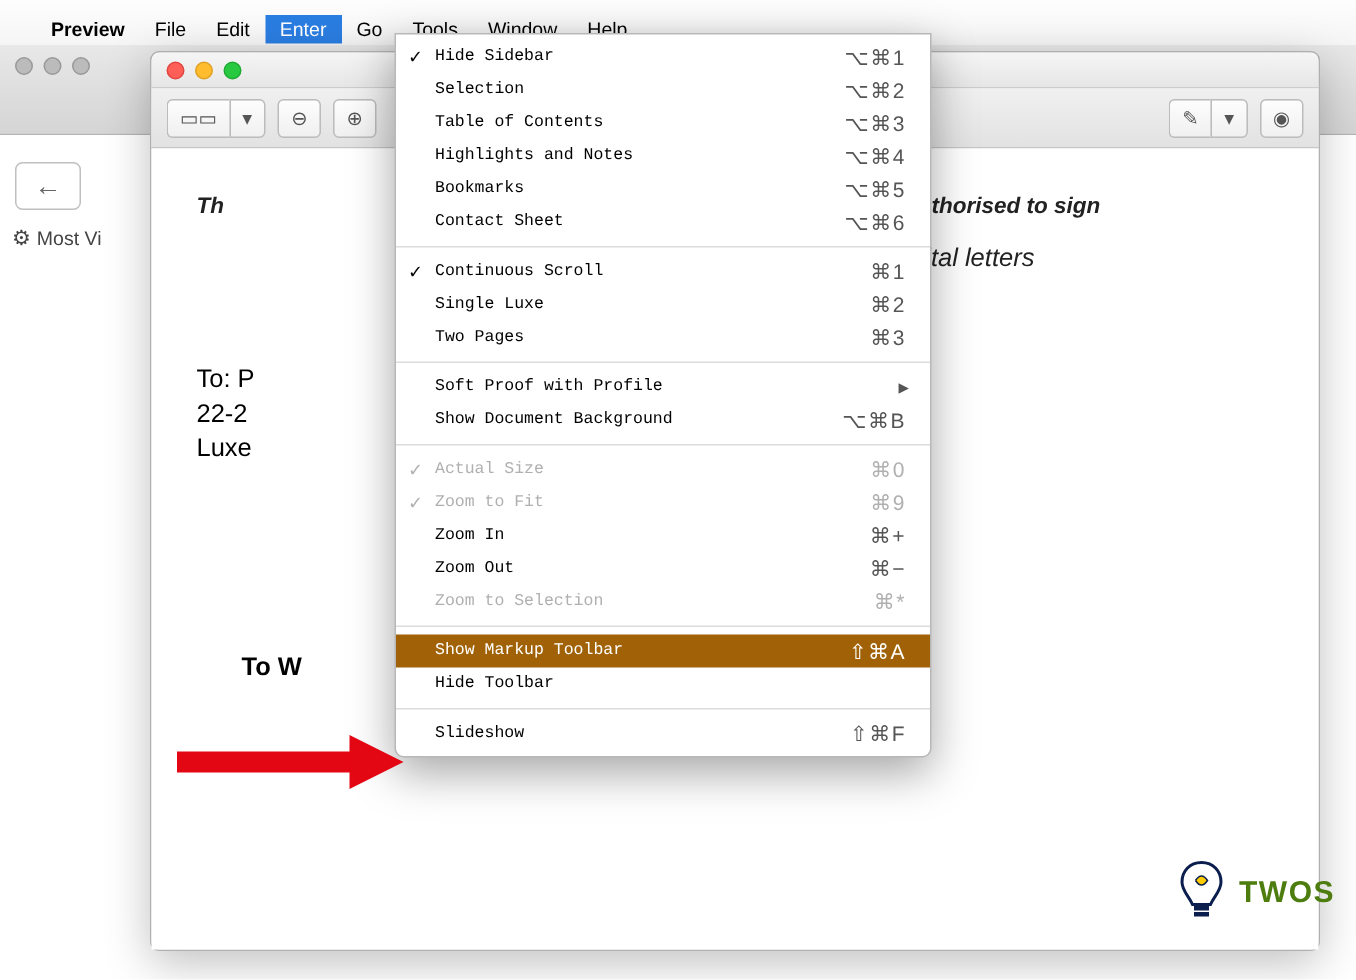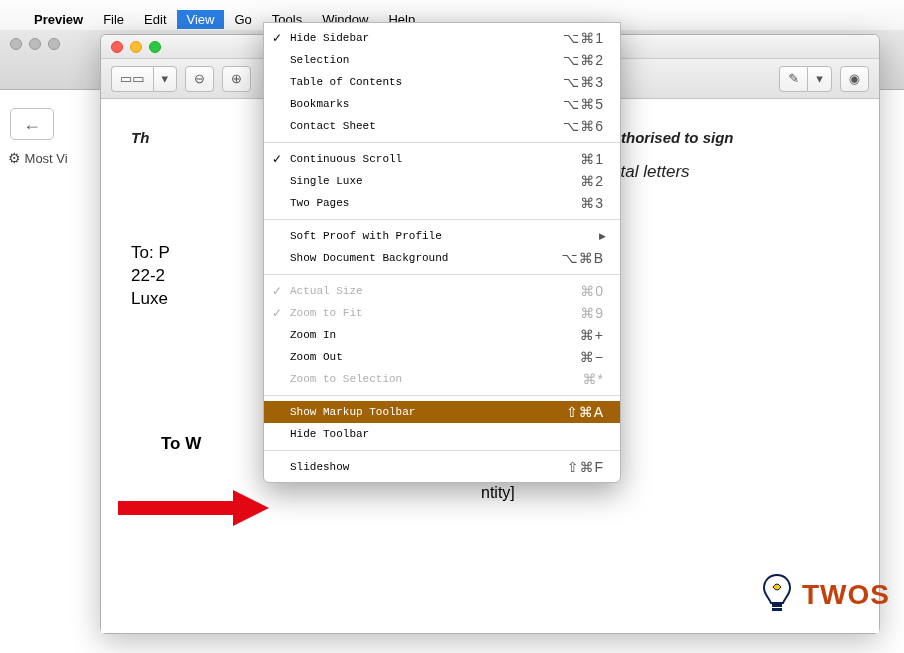--- a/index.html
+++ b/index.html
@@ -63,7 +63,7 @@
   <span class="menubar-item menubar-app">Preview</span>
   <span class="menubar-item">File</span>
   <span class="menubar-item">Edit</span>
-  <span class="menubar-item active">View</span>
+  <span class="menubar-item active">Enter</span>
   <span class="menubar-item">Go</span>
   <span class="menubar-item">Tools</span>
   <span class="menubar-item">Window</span>

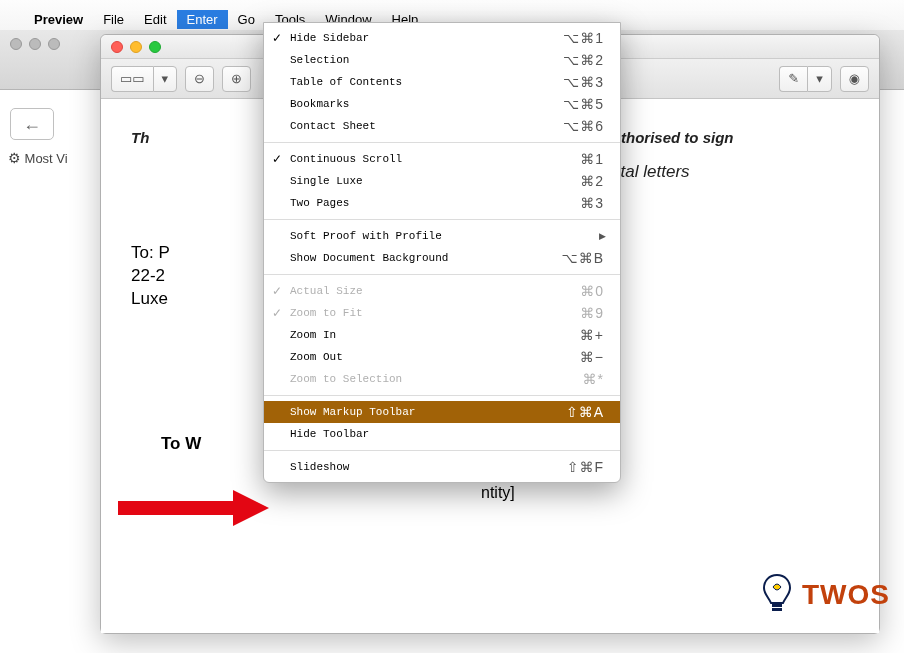--- a/index.html
+++ b/index.html
@@ -168,6 +168,10 @@
       <span class="shortcut">⌥⌘3</span>
     </div>
     <div class="dd-item">
+      <span class="label">Highlights and Notes</span>
+      <span class="shortcut">⌥⌘4</span>
+    </div>
+    <div class="dd-item">
       <span class="label">Bookmarks</span>
       <span class="shortcut">⌥⌘5</span>
     </div>

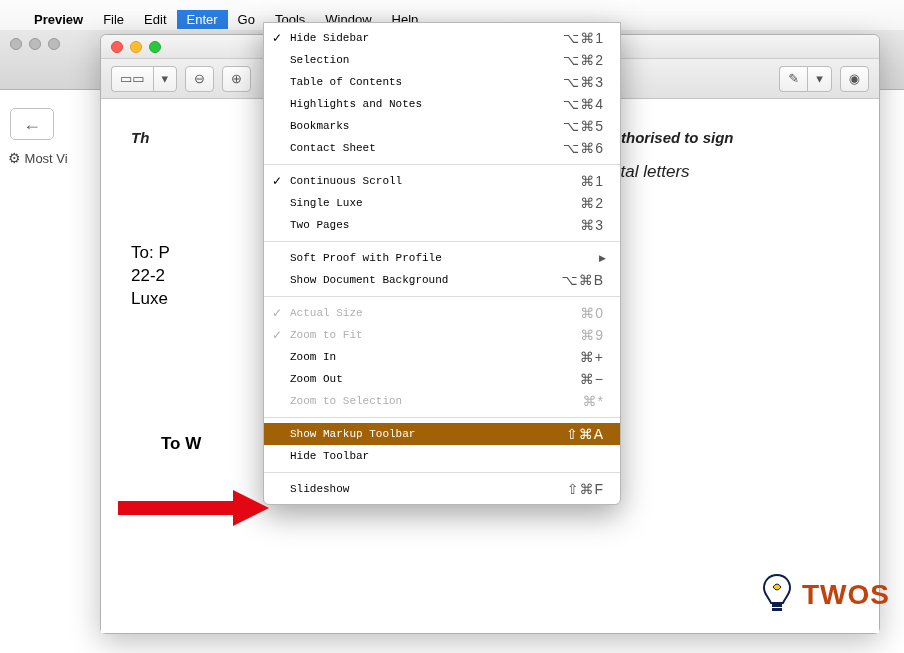--- a/index.html
+++ b/index.html
@@ -53,7 +53,7 @@
 .arrow-head { width: 0; height: 0; border-top: 18px solid transparent; border-bottom: 18px solid transparent; border-left: 36px solid #e30613; position: absolute; left: 115px; top: -2px; }
 .watermark { position: absolute; right: 14px; bottom: 36px; display: flex; align-items: center; gap: 8px; }
 .wm-bulb { width: 34px; height: 44px; }
-.wm-text { font-family: Arial, sans-serif; font-weight: 900; font-size: 28px; color: #c2410c; letter-spacing: 1px; }
+.wm-text { font-family: Arial, sans-serif; font-weight: 900; font-size: 20px; color: #4d7c0f; letter-spacing: 1px; }
 </style>
 </head>
 <body>

